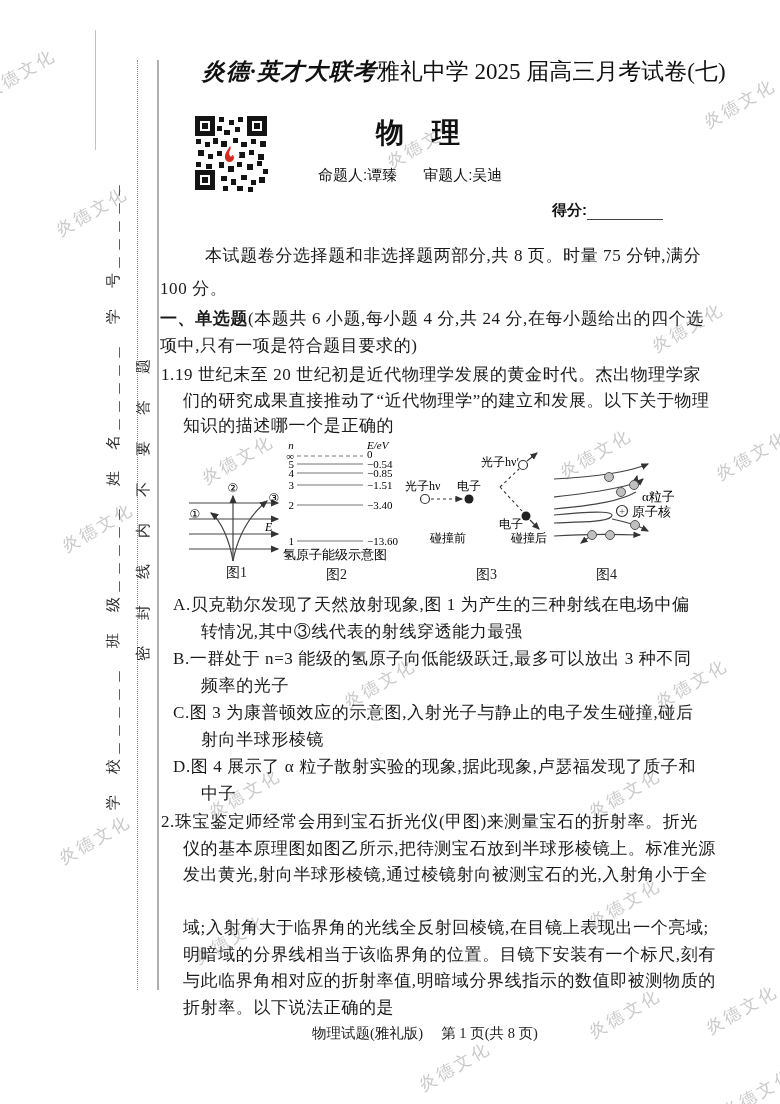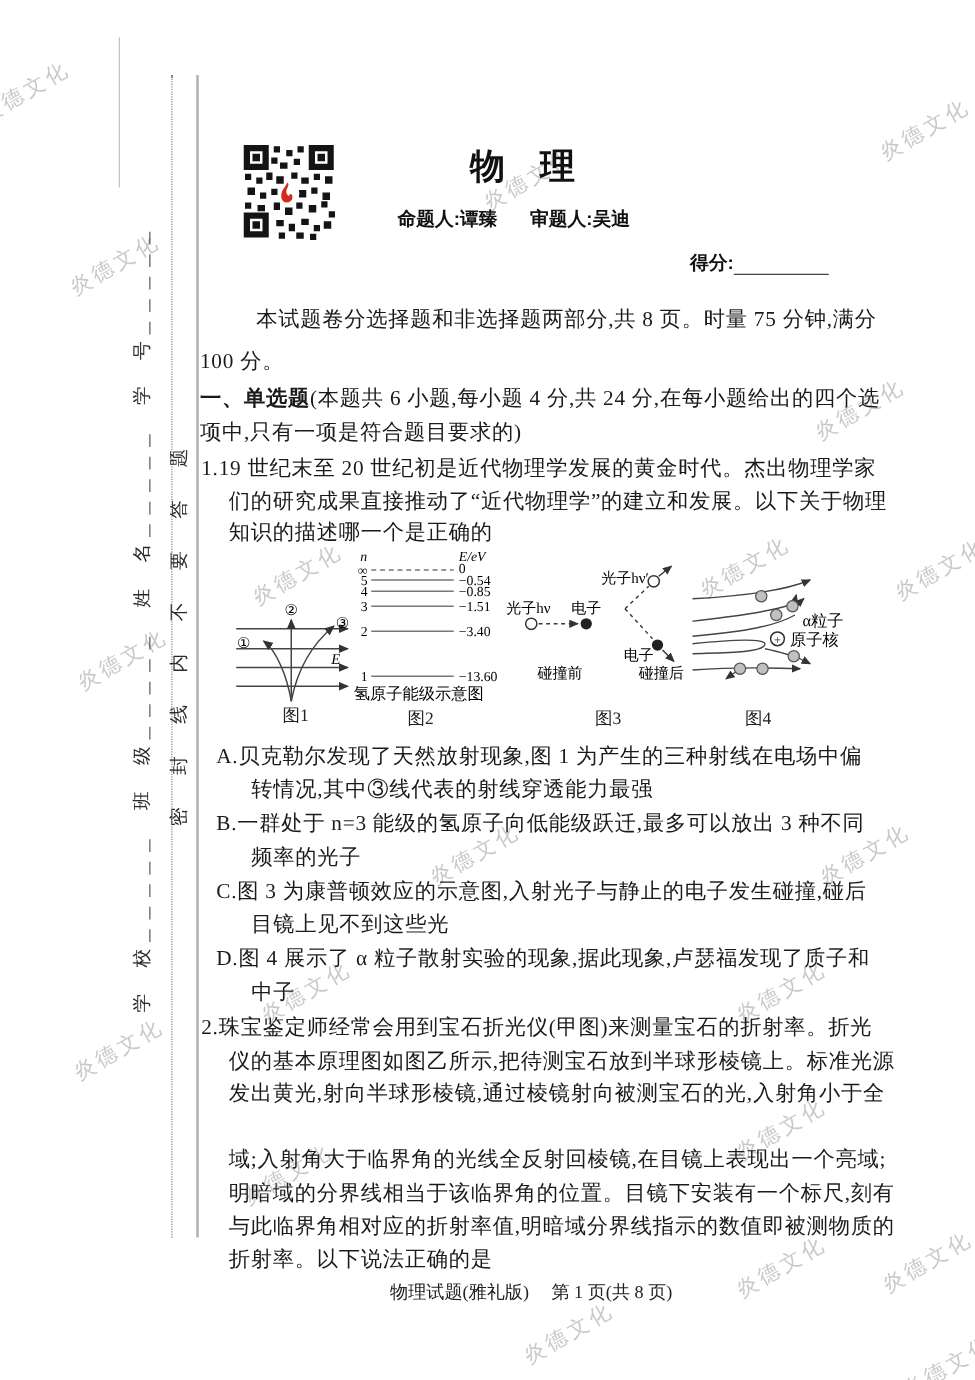--- a/index.html
+++ b/index.html
@@ -75,6 +75,9 @@
   <div class="v-fields">学　校＿＿＿＿＿　班　级＿＿＿＿＿　姓　名＿＿＿＿＿　学　号＿＿＿＿＿</div>
   <div class="v-seal">密封线内不要答题</div>
 
+  <div class="title">
+    <span class="brand">炎德·英才大联考</span><span>雅礼中学 2025 届高三月考试卷(七)</span>
+  </div>
 
   <div class="fig" style="left:193px;top:114px">
     <svg width="76" height="78" viewBox="0 0 76 78">

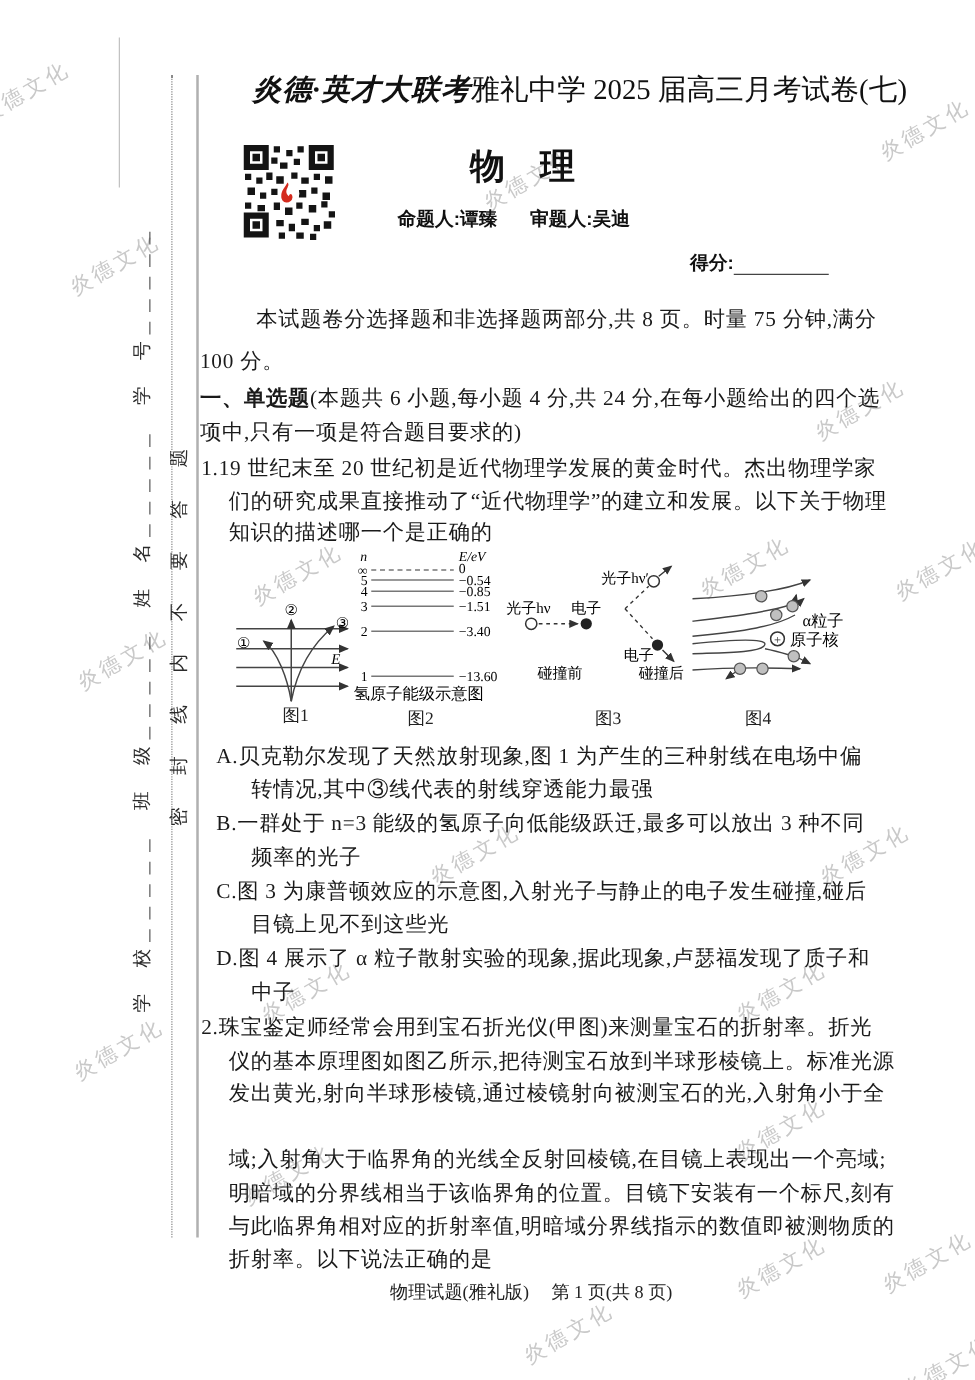--- a/index.html
+++ b/index.html
@@ -22,7 +22,7 @@
   .title .brand{font-weight:bold;font-style:italic;letter-spacing:1px;}
   .subject{position:absolute;left:376px;top:114px;font-size:28px;font-weight:bold;
            font-family:"Liberation Sans","DejaVu Sans",sans-serif;white-space:nowrap;color:#111;}
-  .people{position:absolute;left:318px;top:166px;font-size:15px;font-weight:bold;
+  .people{position:absolute;left:318px;top:166px;font-size:15px;font-weight:normal;
           font-family:"Liberation Sans","DejaVu Sans",sans-serif;white-space:nowrap;color:#111;}
   .people .reviewer{margin-left:26px;}
   .score{position:absolute;left:552px;top:201px;font-size:15px;font-weight:bold;

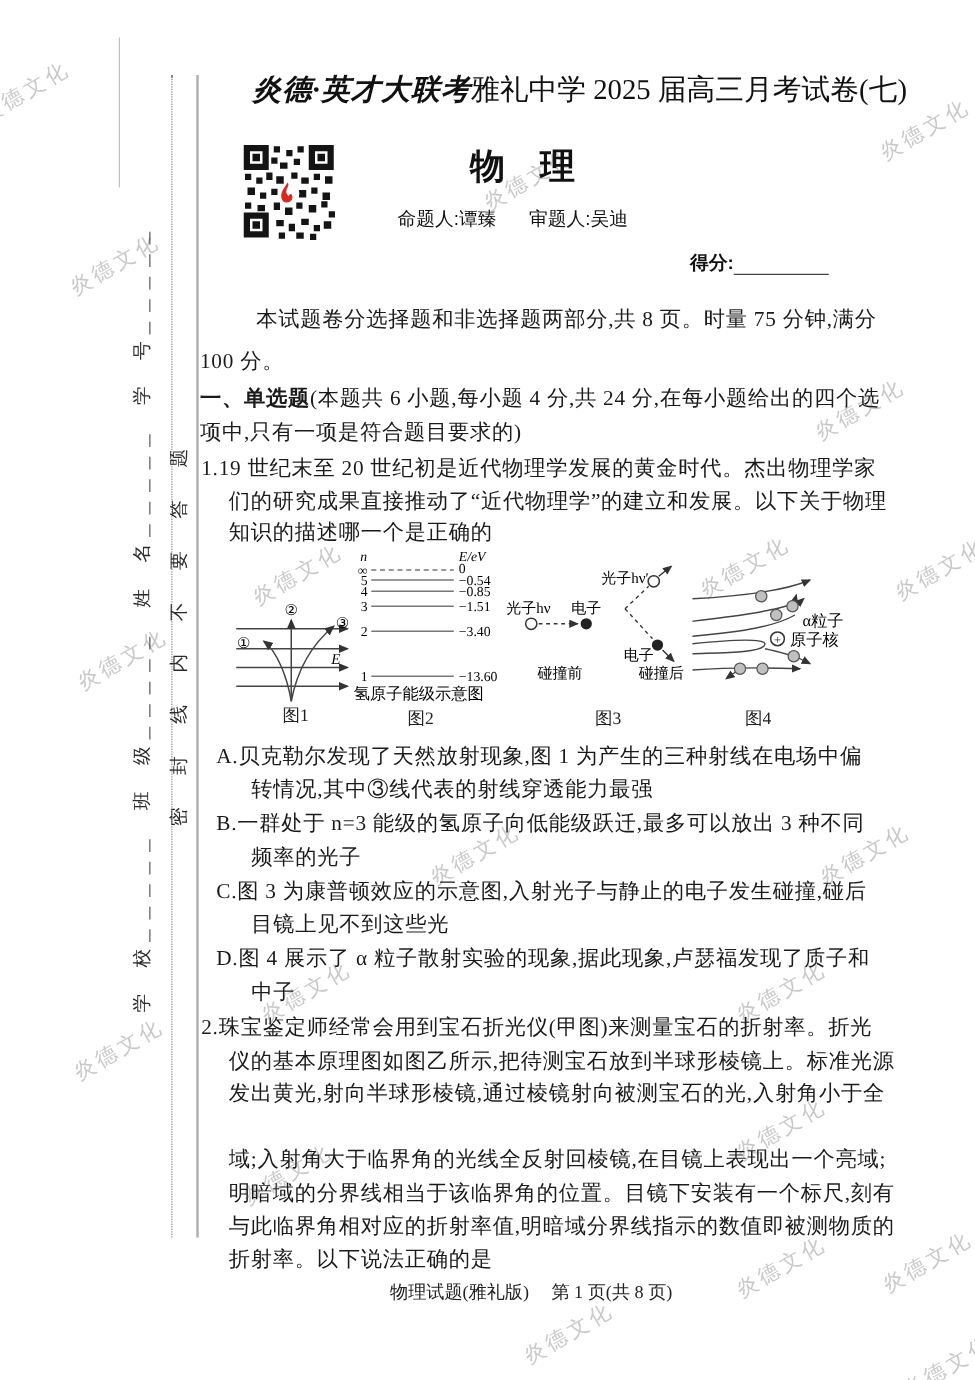--- a/index.html
+++ b/index.html
@@ -276,7 +276,7 @@
   <div class="line" style="left:173px;top:647px">B.一群处于 n=3 能级的氢原子向低能级跃迁,最多可以放出 3 种不同</div>
   <div class="line" style="left:201px;top:674px">频率的光子</div>
   <div class="line" style="left:173px;top:701px">C.图 3 为康普顿效应的示意图,入射光子与静止的电子发生碰撞,碰后</div>
-  <div class="line" style="left:201px;top:728px">目镜上见不到这些光</div>
+  <div class="line" style="left:201px;top:728px">射向半球形棱镜</div>
   <div class="line" style="left:173px;top:755px">D.图 4 展示了 α 粒子散射实验的现象,据此现象,卢瑟福发现了质子和</div>
   <div class="line" style="left:201px;top:782px">中子</div>
 

